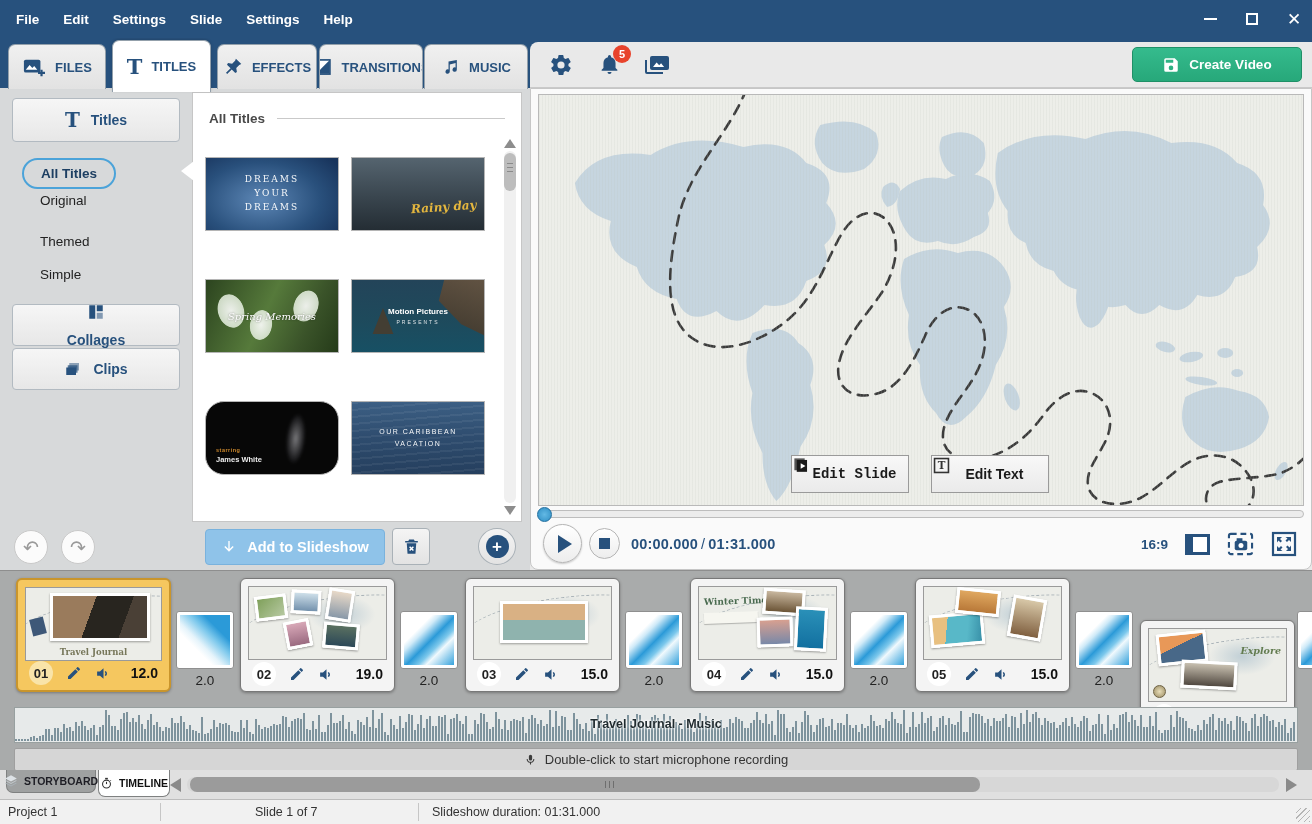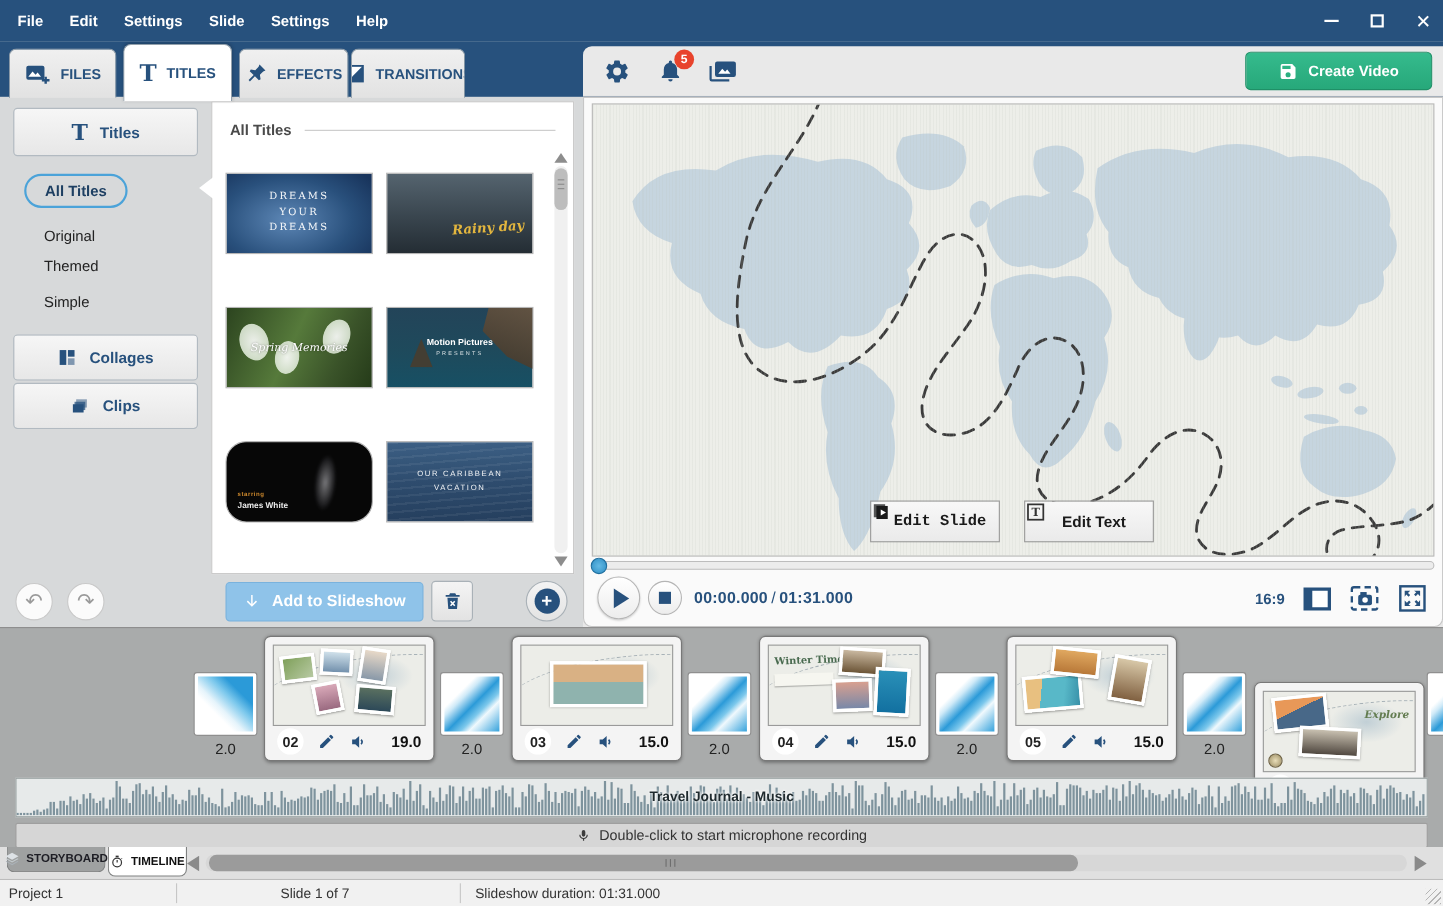--- a/index.html
+++ b/index.html
@@ -341,6 +341,14 @@
       </span>
       <span>TRANSITIONS</span>
     </div>
+    <div class="tab" style="left:424px;width:104px;">
+      <span>
+        <svg width="19" height="20" viewBox="0 0 24 24">
+            <path fill="#27517d" d="M9.5 17.3V5.2L20 3v12.2a2.7 2.7 0 1 1-1.6-2.45V7.1l-7.3 1.6v9.1a2.7 2.7 0 1 1-1.6-2.5z"></path>
+          </svg>
+      </span>
+      <span>MUSIC</span>
+    </div>
   </div>
 
   <div class="left-zone">

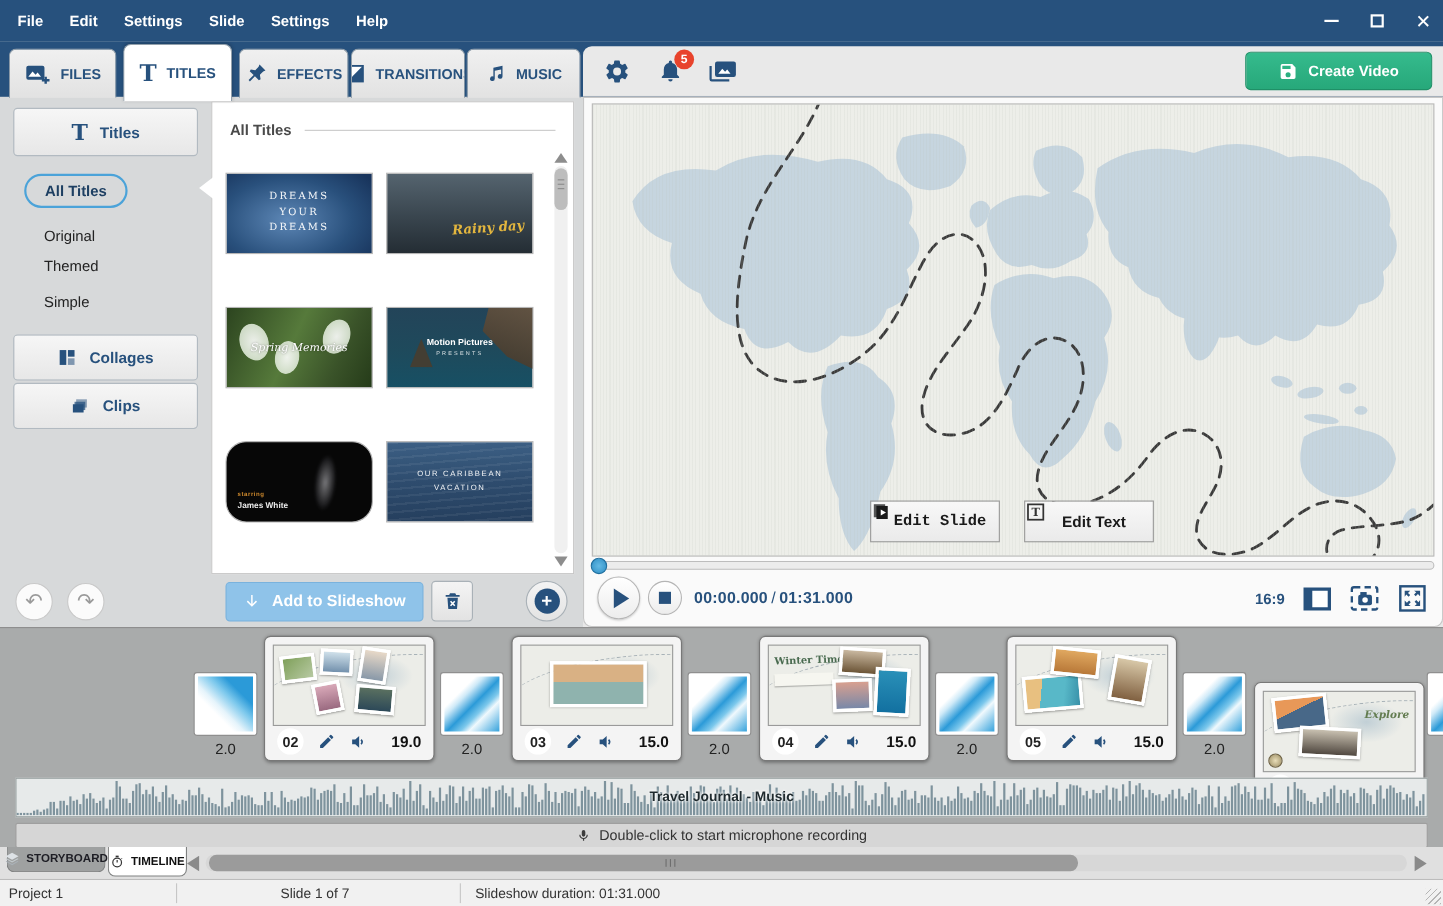--- a/index.html
+++ b/index.html
@@ -357,7 +357,7 @@
       <span>Titles</span>
     </div>
     <div class="cat cat-pill">All Titles</div>
-    <div class="cat cat-plain" style="top:119px;">Original</div>
+    <div class="cat cat-plain" style="top:105px;">Original</div>
     <div class="cat cat-plain" style="top:146px;">Themed</div>
     <div class="cat cat-plain" style="top:179px;">Simple</div>
     <div class="notch"></div>

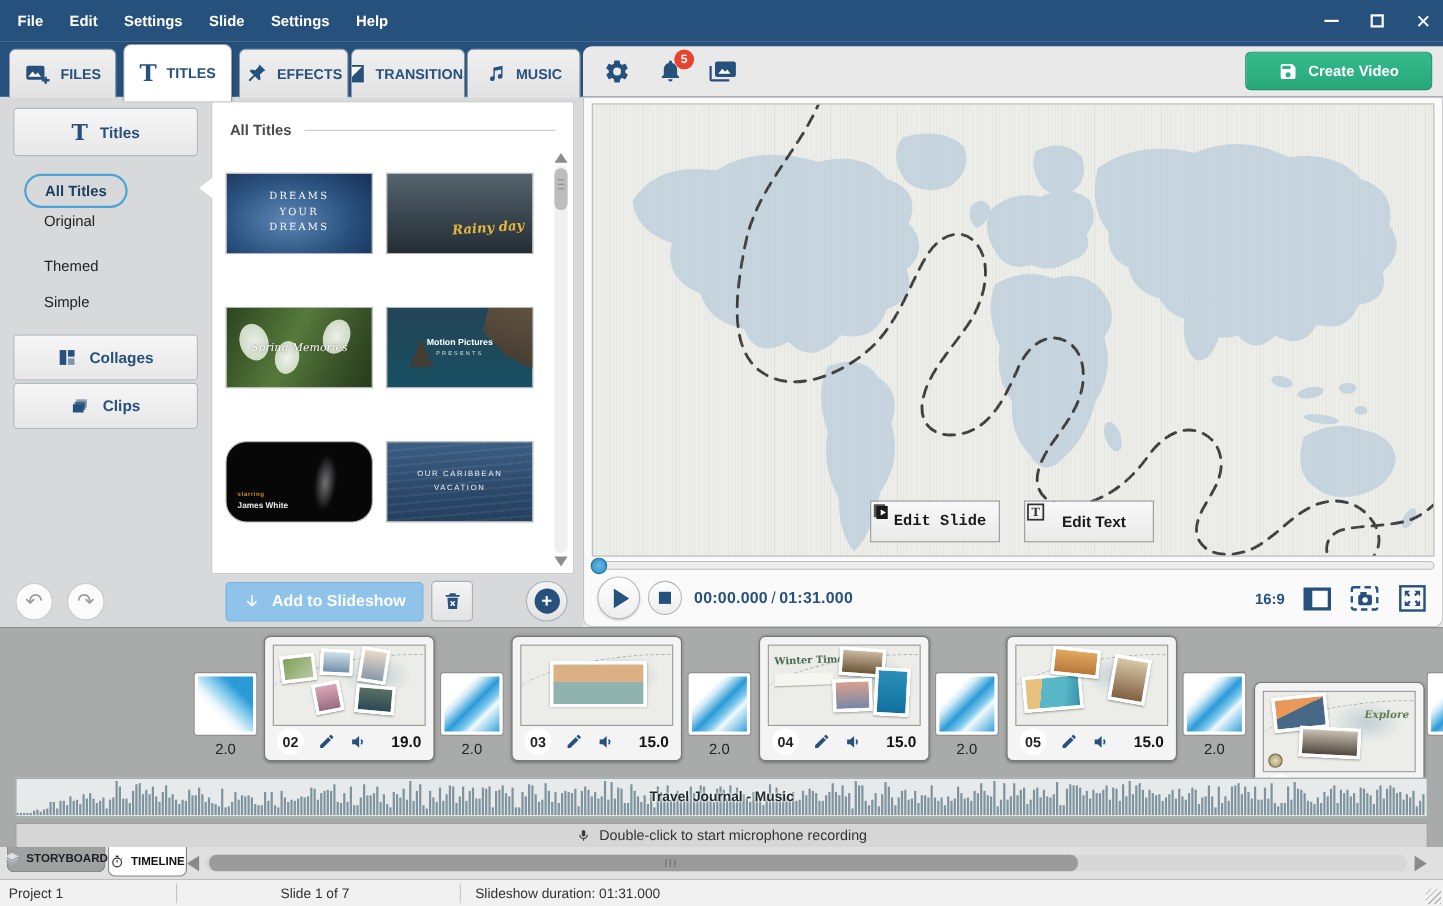--- a/index.html
+++ b/index.html
@@ -46,7 +46,7 @@
               border:1px solid #b2bac1; border-radius:4px; display:flex; align-items:center;
               justify-content:center; gap:11px; color:#27517d; font-weight:bold; font-size:14px; cursor:pointer; }
   .titles-btn { top:10px; height:44px; }
-  .collages-btn { top:216px; height:42px; }
+  .collages-btn { top:216px; height:42px;flex-direction:column; }
   .clips-btn { top:260px; height:42px; }
   .cat { position:absolute; font-size:13.5px; color:#222; cursor:pointer; }
   .cat-pill { left:22px; top:70px; padding:6px 17px; border:2px solid #4ba3d9; border-radius:17px;

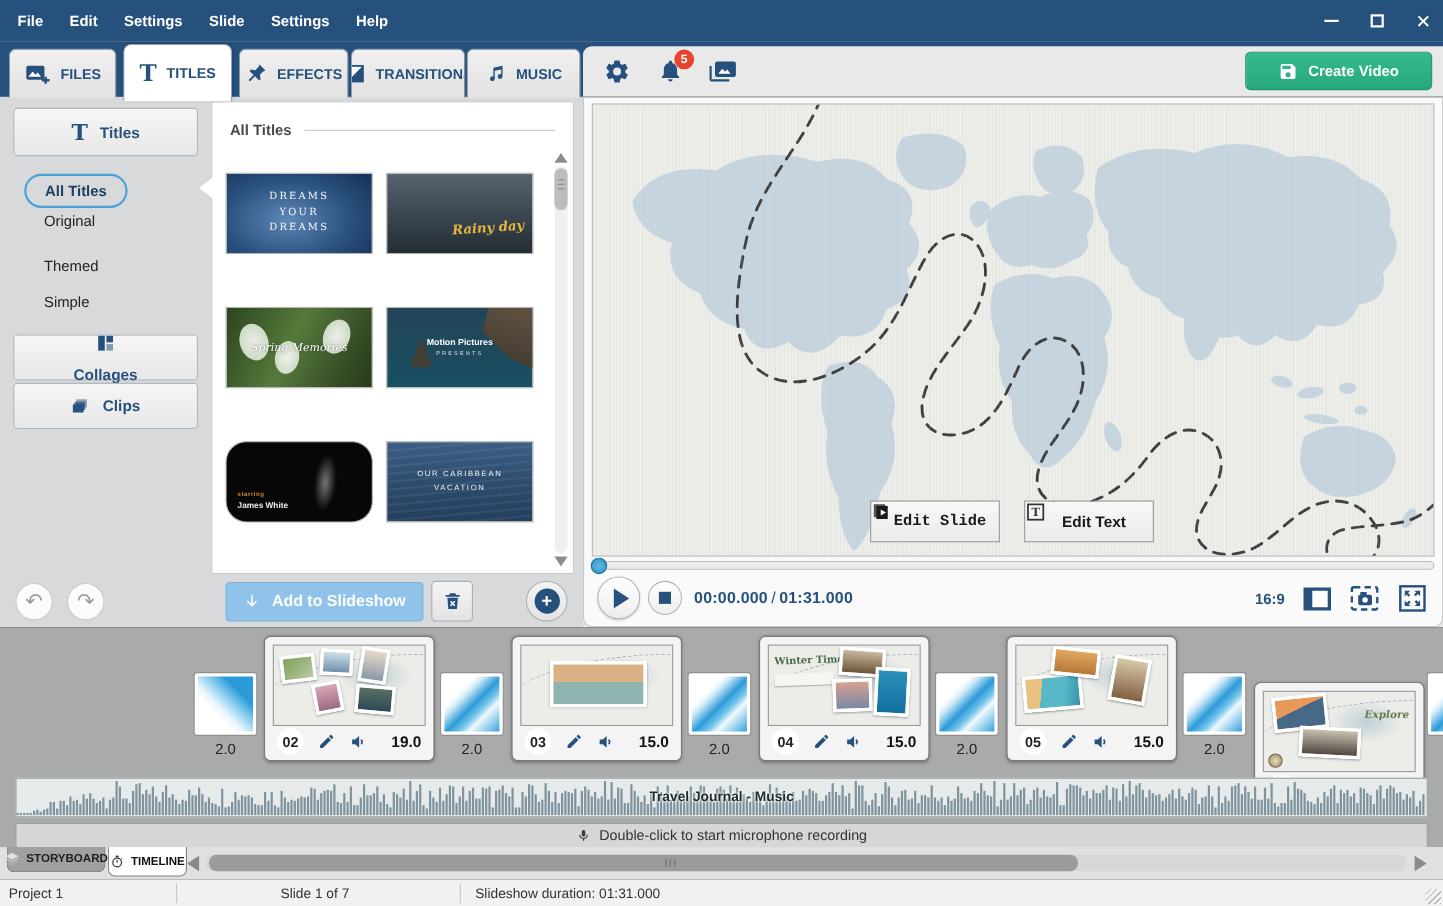--- a/index.html
+++ b/index.html
@@ -557,6 +557,29 @@
 
   <div class="bottom-zone">
 
+    <div class="slide selected" style="left:16px;">
+      <div class="slide-img">
+        <i class="doodle"></i>
+        <i class="ph s1-photo"></i>
+          <i class="s1-passport"></i>
+        <span class="cap-sm s1-cap">Travel Journal</span>
+      </div>
+      <div class="slide-row">
+        <span class="sl-num">01</span>
+        <span>
+            <svg width="16" height="16" viewBox="0 0 24 24">
+              <path fill="#27517d" d="M3 17.2V21h3.8L17.8 10 14 6.2 3 17.2zM20.7 7.1a1 1 0 0 0 0-1.4l-2.4-2.4a1 1 0 0 0-1.4 0l-1.8 1.8 3.8 3.8 1.8-1.8z"></path>
+            </svg>
+          </span>
+        <span>
+            <svg width="17" height="17" viewBox="0 0 24 24">
+              <path fill="#27517d" d="M3 9v6h4l5 4.5v-15L7 9H3z"></path>
+              <path fill="none" stroke="#27517d" stroke-width="2" d="M14.5 9a4.4 4.4 0 0 1 0 6"></path>
+            </svg>
+          </span>
+        <span class="sl-dur">12.0</span>
+      </div>
+    </div>
 
     <div class="trans t1" style="left:176px;">
         <div class="trans-img"></div>

